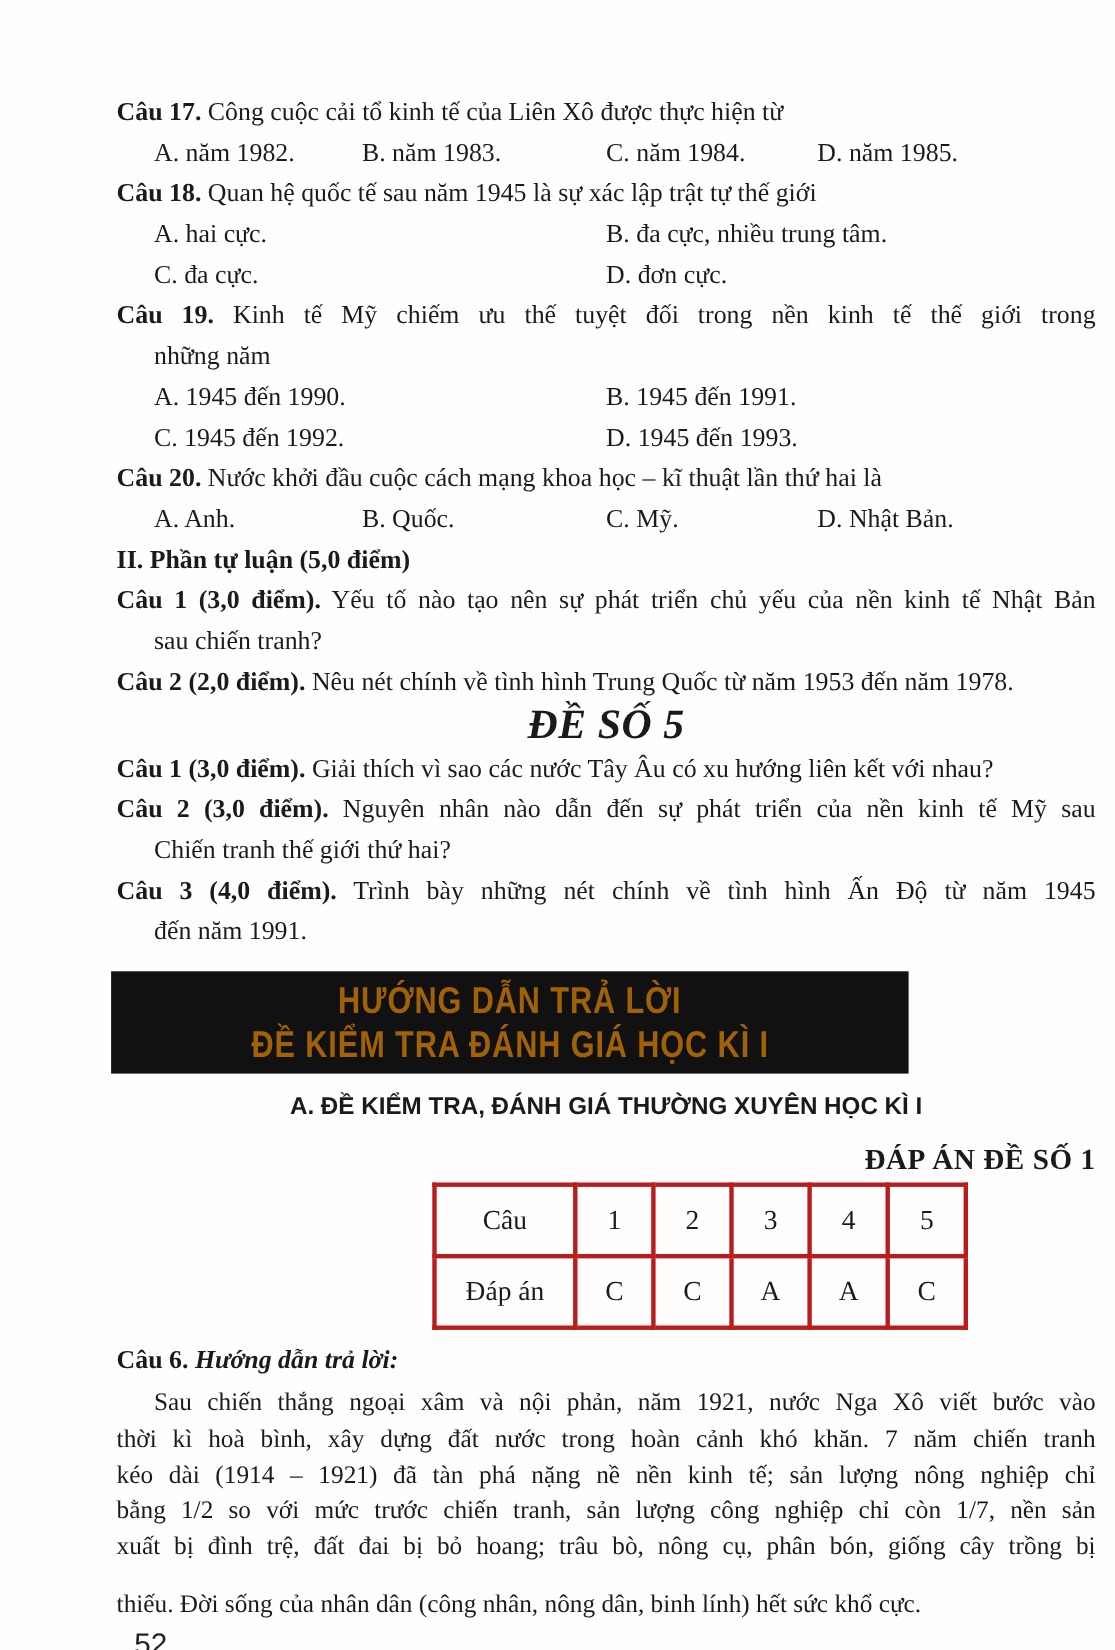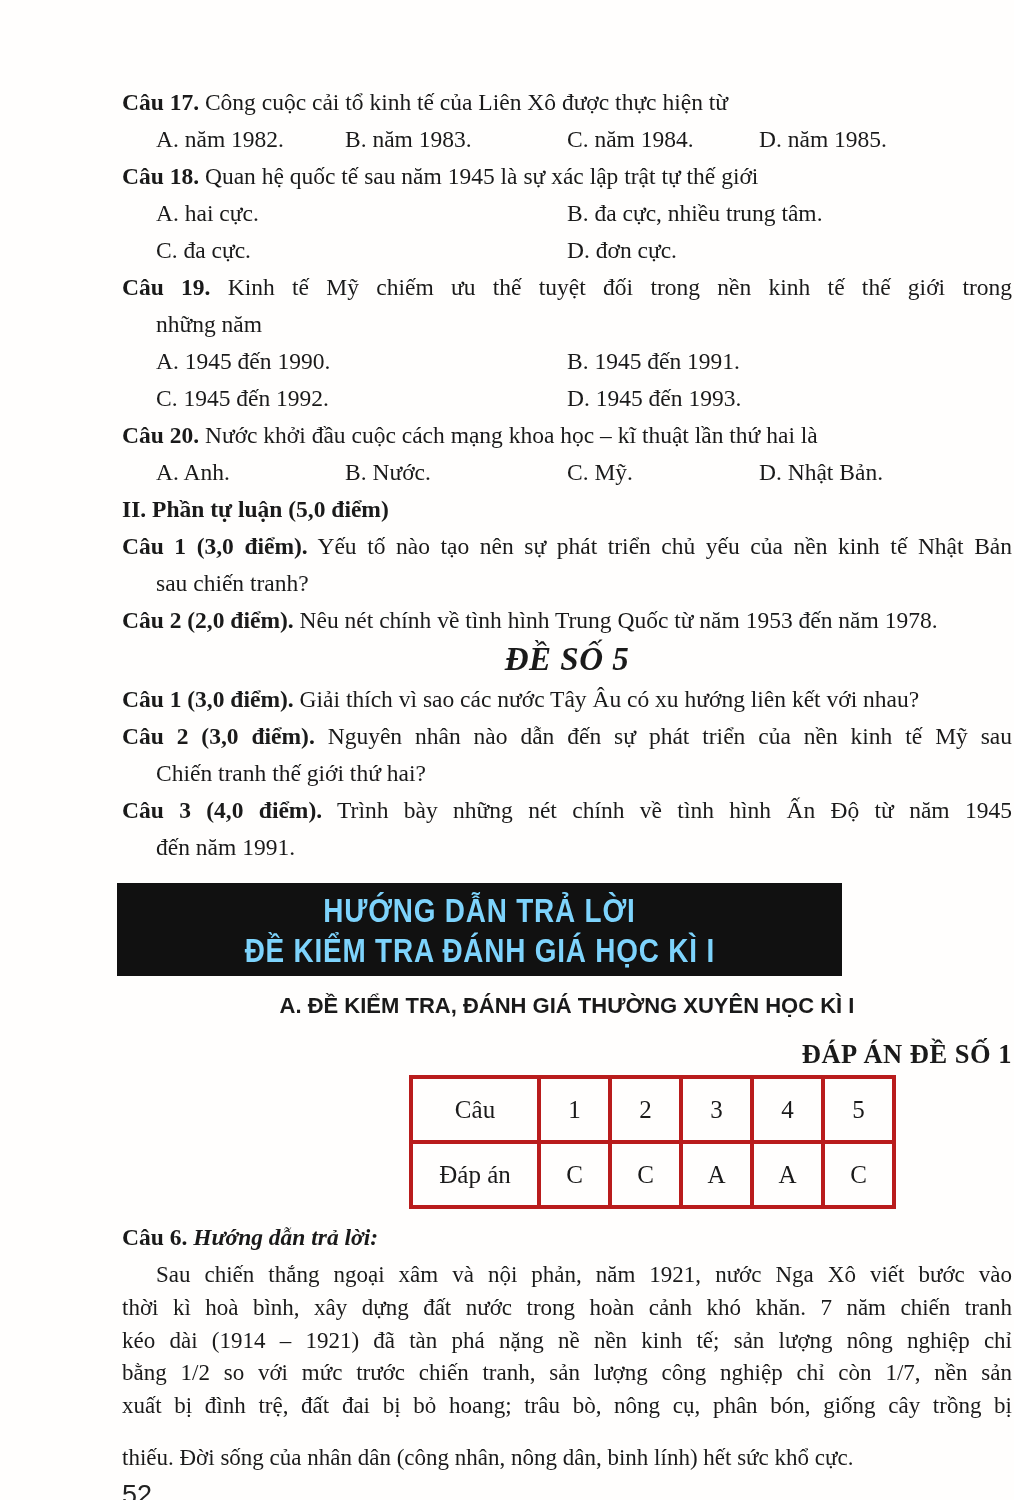--- a/index.html
+++ b/index.html
@@ -13,7 +13,7 @@
   }
   .page { position:absolute; inset:0; background:#fffefd; }
   .doc {
-    position:absolute; left:122px; top:84px; width:890px;
+    position:absolute; left:106px; top:84px; width:890px;
     font-size:23.5px; line-height:37px;
   }
   .b { font-weight:bold; }

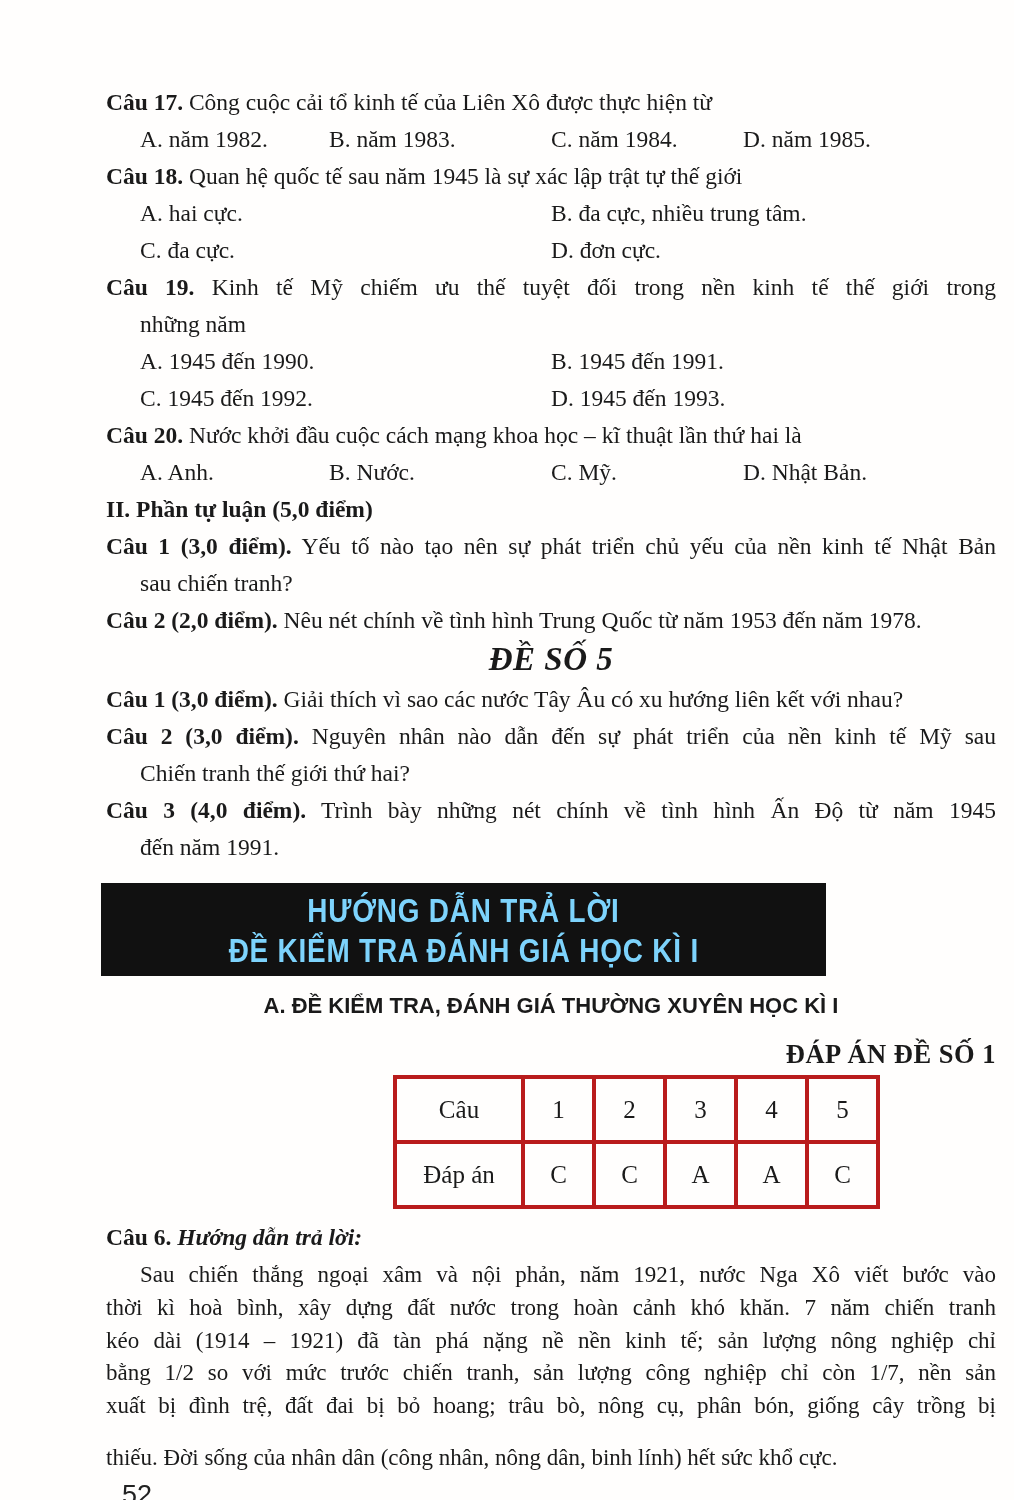--- a/index.html
+++ b/index.html
@@ -105,7 +105,7 @@
     <div class="line"><span class="b">Câu 20.</span> <span>Nước khởi đầu cuộc cách mạng khoa học – kĩ thuật lần thứ hai là</span></div>
     <div class="optrow">
       <span class="o1">A. Anh.</span>
-      <span class="o2">B. Nước.</span>
+      <span class="o2">B. Quốc.</span>
       <span class="o3">C. Mỹ.</span>
       <span class="o4">D. Nhật Bản.</span>
     </div>

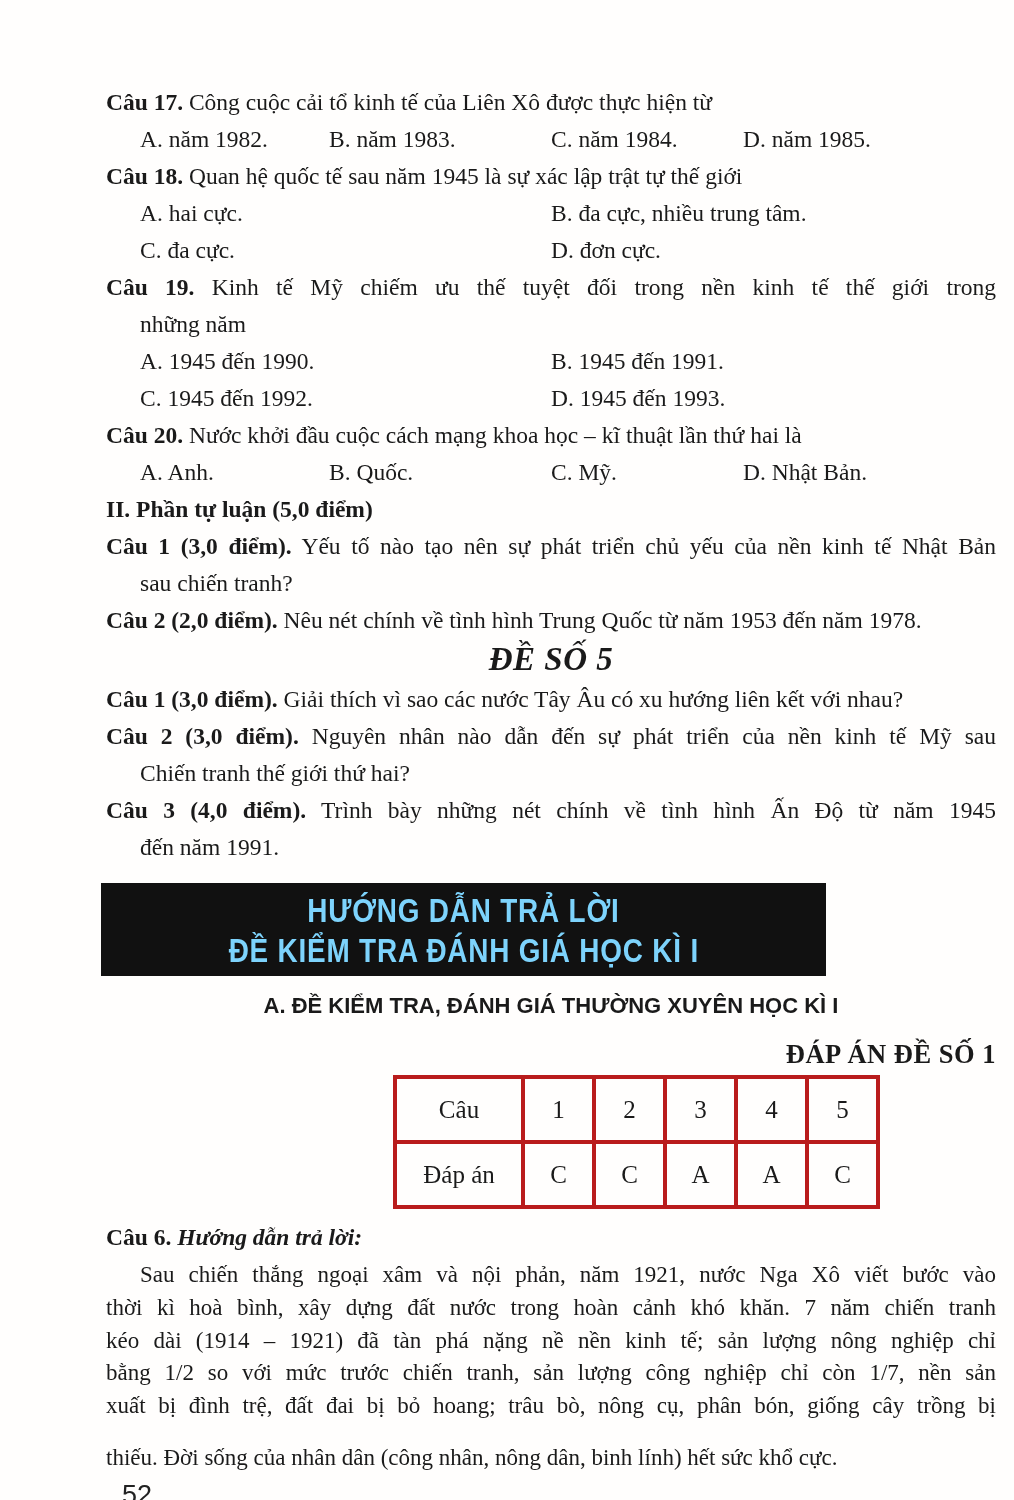--- a/index.html
+++ b/index.html
@@ -26,7 +26,7 @@
   .o1 { left:34px; } .o2 { left:223px; } .o3 { left:445px; } .o4 { left:637px; }
   .deso {
     text-align:center; font-weight:bold; font-style:italic;
-    font-size:33px; line-height:40px; margin-top:0px; margin-bottom:2px;
+    font-size:38px; line-height:40px; margin-top:0px; margin-bottom:2px;
     letter-spacing:0.5px;
   }
   .banner {

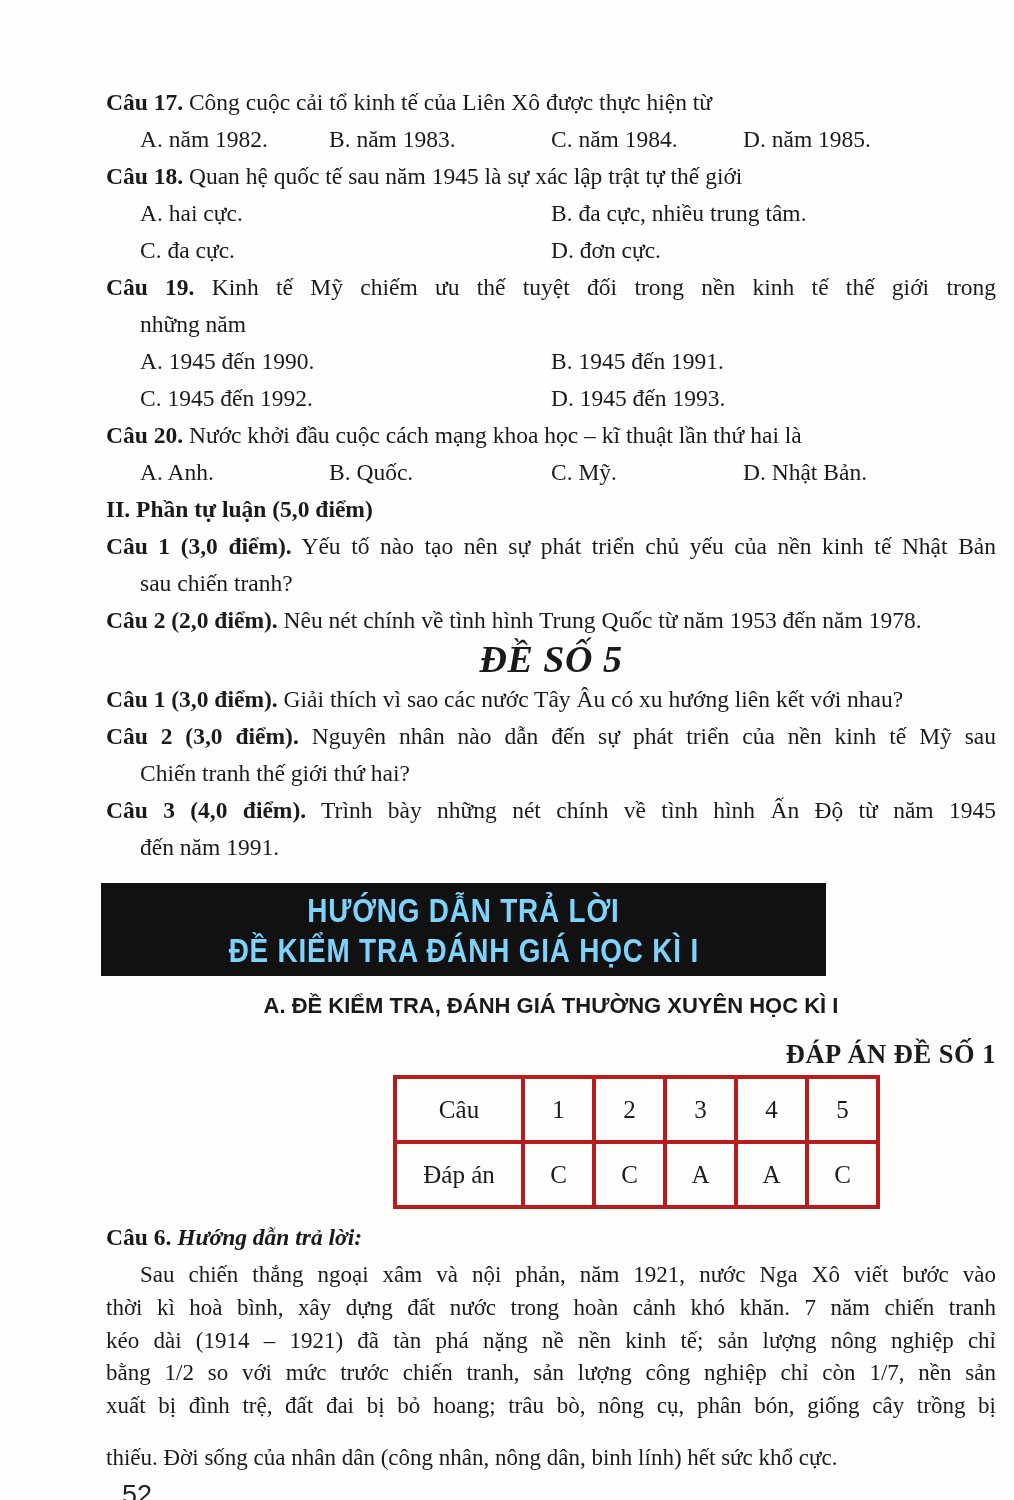--- a/index.html
+++ b/index.html
@@ -31,7 +31,7 @@
   }
   .banner {
     margin:17px 17px 0 -5px; width:725px;
-    background:#111111; color:#7dd3fc;
+    background:#111111; color:#a16207;
     text-align:center;
     font-family:"Liberation Sans", sans-serif; font-weight:bold;
     padding:7px 0 6px;

